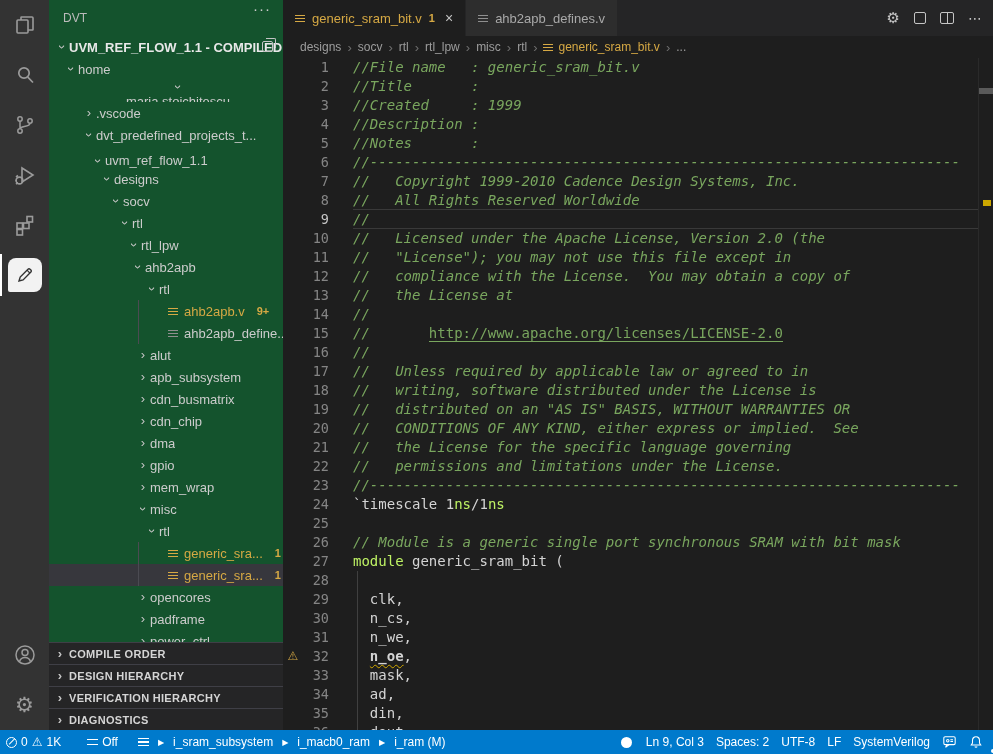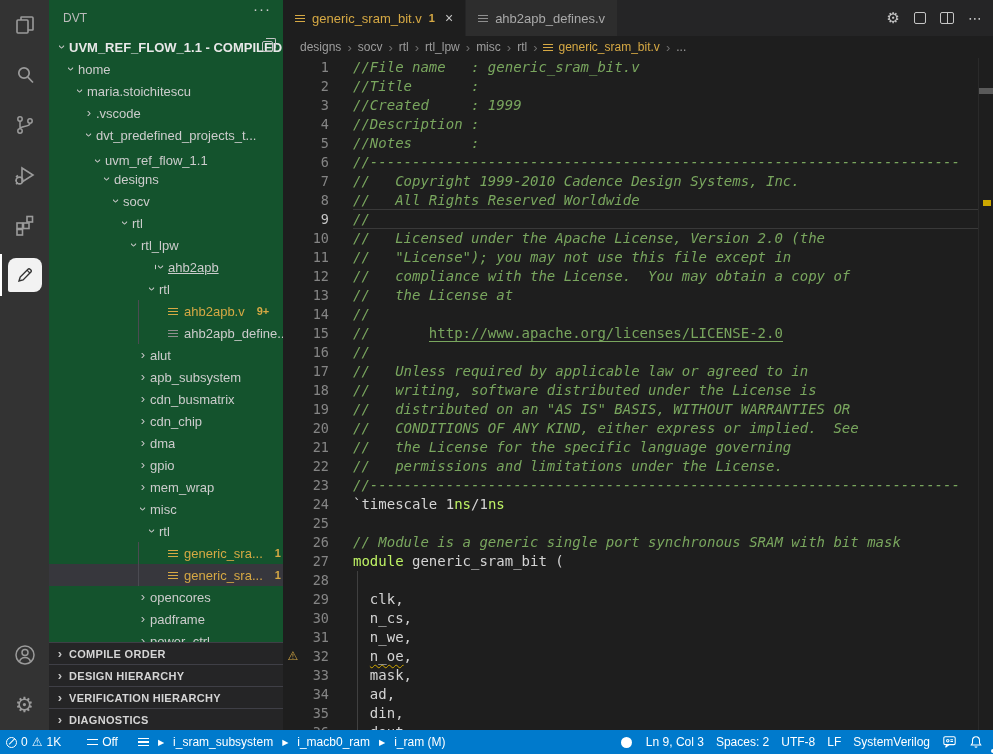--- a/index.html
+++ b/index.html
@@ -179,7 +179,7 @@
           <span class="chev open">›</span>
           <span class="tlabel">home</span>
         </div>
-        <div class="trow" style="padding-left: 24px;">
+        <div class="trow" style="padding-left: 24px; flex-direction: column;">
           <span class="chev open">›</span>
           <span class="tlabel">maria.stoichitescu</span>
         </div>

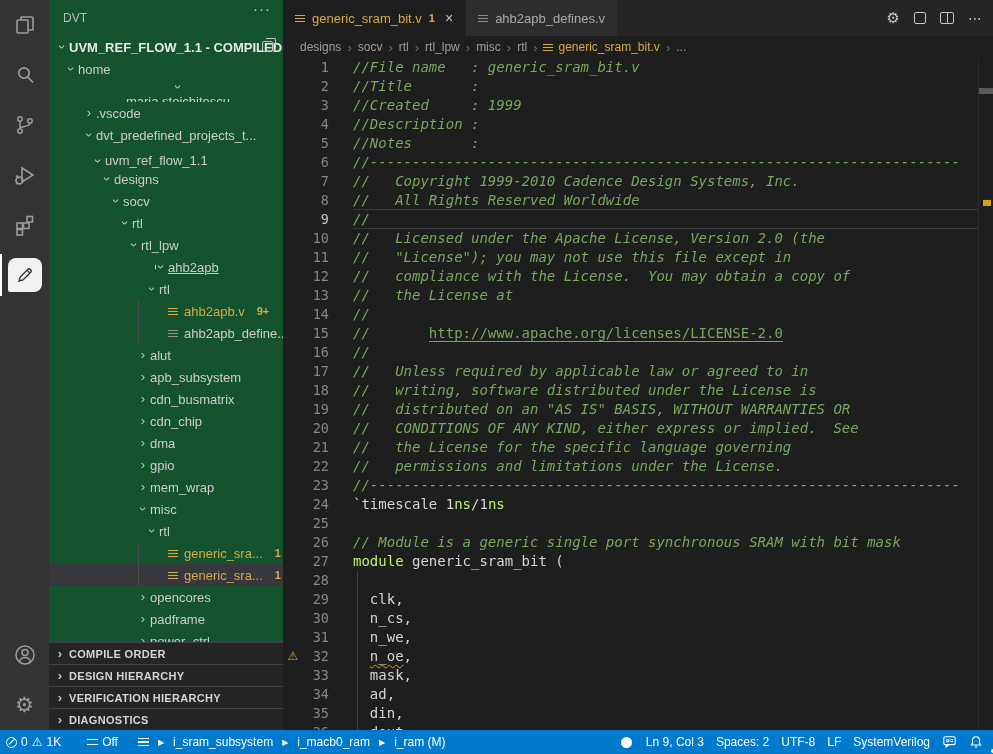--- a/index.html
+++ b/index.html
@@ -211,7 +211,7 @@
           <span class="chev open">›</span>
           <span class="tlabel">rtl_lpw</span>
         </div>
-        <div class="trow" style="padding-left: 105px; text-decoration: underline;">
+        <div class="trow" style="padding-left: 82px;">
           <span class="chev open">›</span>
           <span class="tlabel">ahb2apb</span>
         </div>

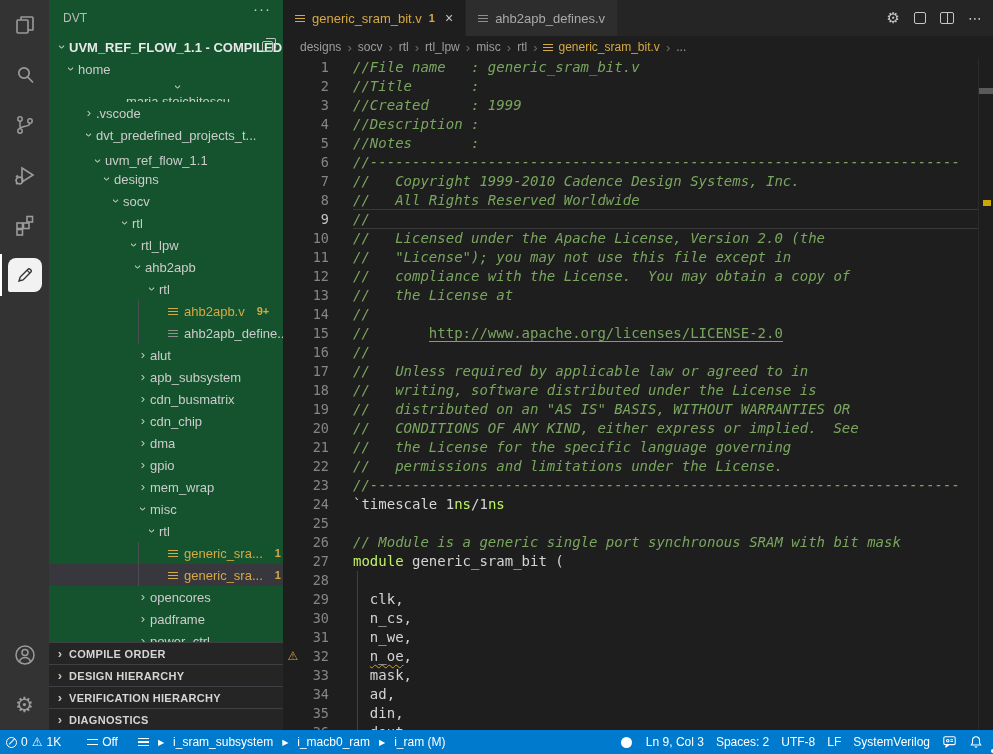--- a/index.html
+++ b/index.html
@@ -70,7 +70,7 @@
   .k { color:#bef264; } 
   .p { color:#d4d4d4; } 
   .l { color:#79a65e; border-bottom:1px solid #79a65e; }
-  .w { color:#d4d4d4; text-decoration:underline wavy #d2a800 1px; text-underline-offset:3px; }
+  .w { color:#d4d4d4; text-decoration:underline wavy #d2a800 1px; text-underline-offset:3px;font-weight:bold; }
   #cur-line { position:absolute; left:70px; right:15px; height:20px; border-top:1px solid rgba(255,255,255,.12); border-bottom:1px solid rgba(255,255,255,.12); pointer-events:none; }
   #indent-guide { position:absolute; width:1px; background:#404040; left:74px; pointer-events:none; }
   #sb-border { position:absolute; top:0; bottom:0; right:14px; width:1px; background:#2a2a2a; }

